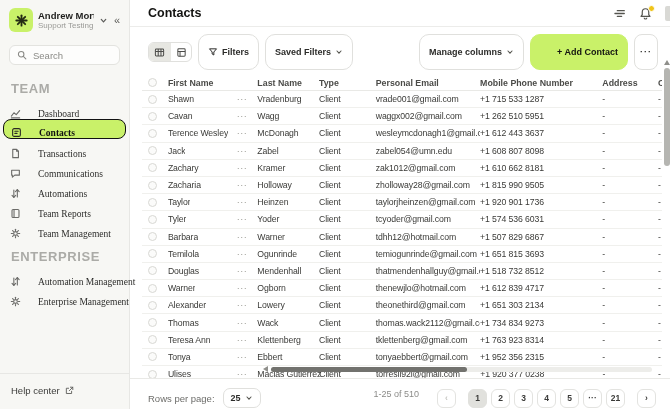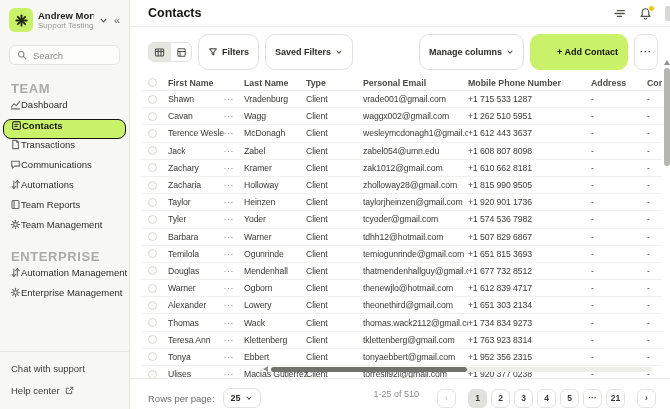--- a/index.html
+++ b/index.html
@@ -76,7 +76,7 @@
   .c-check { width:26px; display:flex; align-items:center; justify-content:flex-start;
     padding-left:6px; overflow:visible; }
   .chk { width:9px; height:9px; border:1px solid #d8d8d4; border-radius:50%; background:#fbfbfa; }
-  .c-first { width:76px; display:flex; align-items:center; }
+  .c-first { width:90px; display:flex; align-items:center; }
   .c-first .nm { overflow:hidden; white-space:nowrap; }
   .row-menu { margin-left:auto; margin-right:6px; color:#96968f; letter-spacing:.5px; font-size:9px; }
   .c-last { width:62px; overflow:visible; }

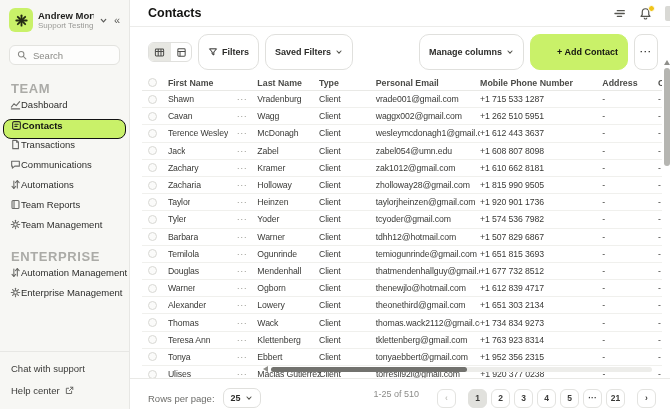--- a/index.html
+++ b/index.html
@@ -30,8 +30,8 @@
   .sect { font-size:13px; font-weight:700; letter-spacing:.6px; color:#ababa7;
     padding:10px 11px 3px; }
   .nav { }
-  .nav-item { display:flex; align-items:flex-start; gap:0; height:20px; padding:0 10px;
-    font-size:9.5px; color:#2e2e2c; white-space:nowrap; cursor:default; }
+  .nav-item { display:flex; align-items:flex-end; gap:17px; height:20px; padding:0 10px;
+    font-size:9.5px; color:#2e2e2c; white-space:nowrap; cursor:default;font-family:Liberation Serif, serif; }
   .nav-item .nicon { color:#6b6b68; flex:none; }
   .nav-item.active { background:#c9f169; border:1.5px solid #121212; border-radius:8px;
     margin:0 3px; padding:0 7px; height:20px; font-weight:700; color:#111; }

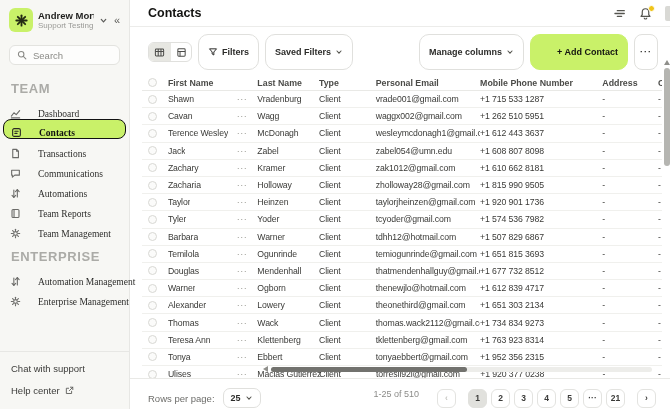--- a/index.html
+++ b/index.html
@@ -476,7 +476,7 @@
             <div class="c c-last">Yoder</div>
             <div class="c c-type">Client</div>
             <div class="c c-email">tcyoder@gmail.com</div>
-            <div class="c c-phone">+1 574 536 7982</div>
+            <div class="c c-phone">+1 574 536 6031</div>
             <div class="c c-addr">-</div>
             <div class="c c-contact">-</div>
           </div>

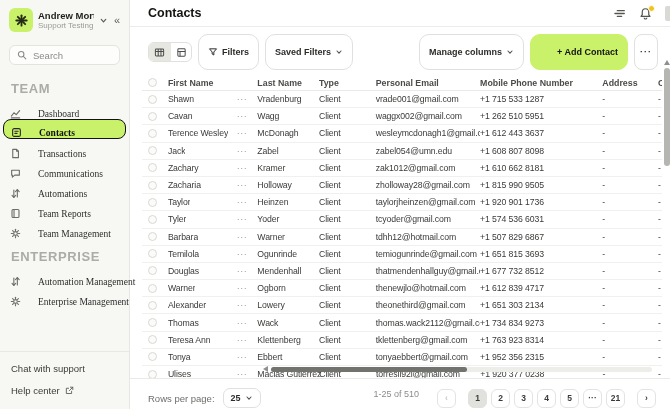--- a/index.html
+++ b/index.html
@@ -521,7 +521,7 @@
             <div class="c c-last">Mendenhall</div>
             <div class="c c-type">Client</div>
             <div class="c c-email">thatmendenhallguy@gmail.com</div>
-            <div class="c c-phone">+1 677 732 8512</div>
+            <div class="c c-phone">+1 518 732 8512</div>
             <div class="c c-addr">-</div>
             <div class="c c-contact">-</div>
           </div>

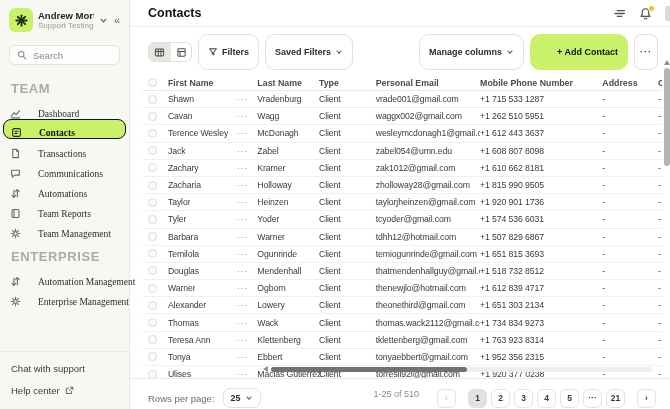--- a/index.html
+++ b/index.html
@@ -260,9 +260,6 @@
 
     <div class="side-footer">
       <div class="row">
-        <span>Chat with support</span>
-      </div>
-      <div class="row">
         <span>Help center</span>
         <span>
           <svg width="9" height="9" viewBox="0 0 12 12" fill="none" stroke="#5c5c59" stroke-width="1.2" stroke-linecap="round" stroke-linejoin="round">

